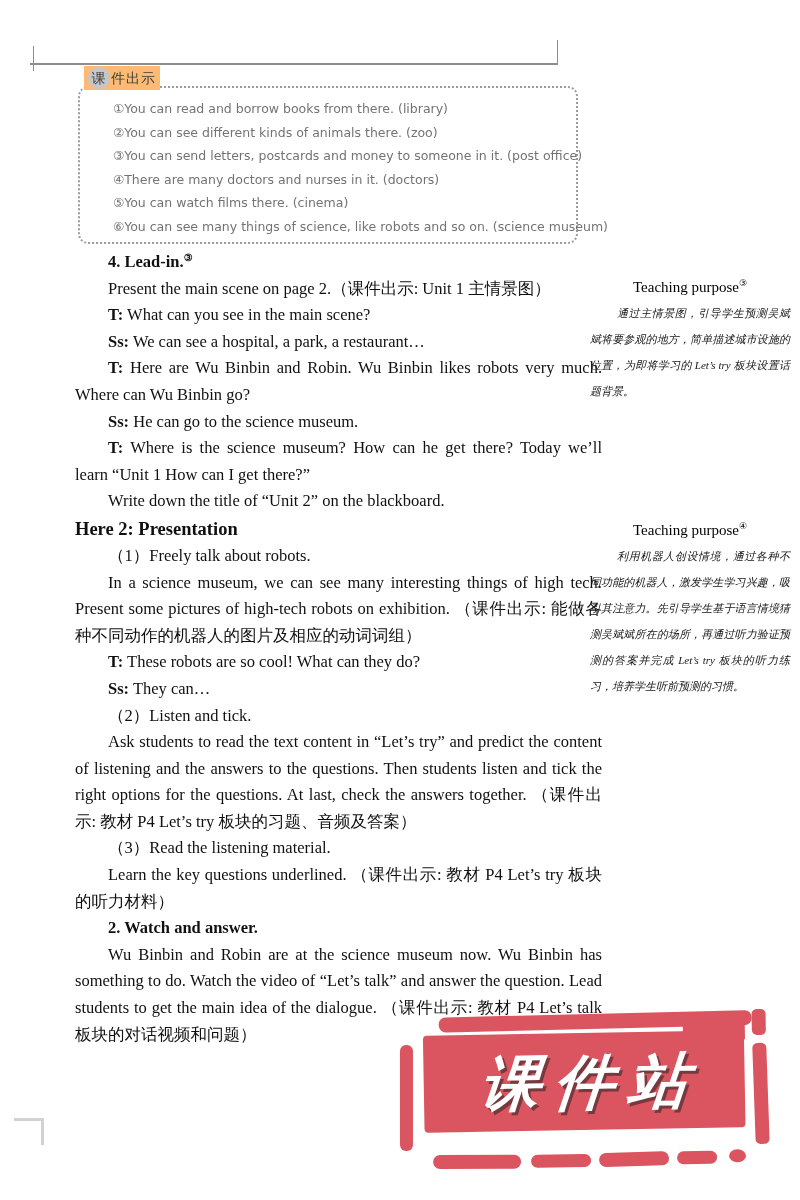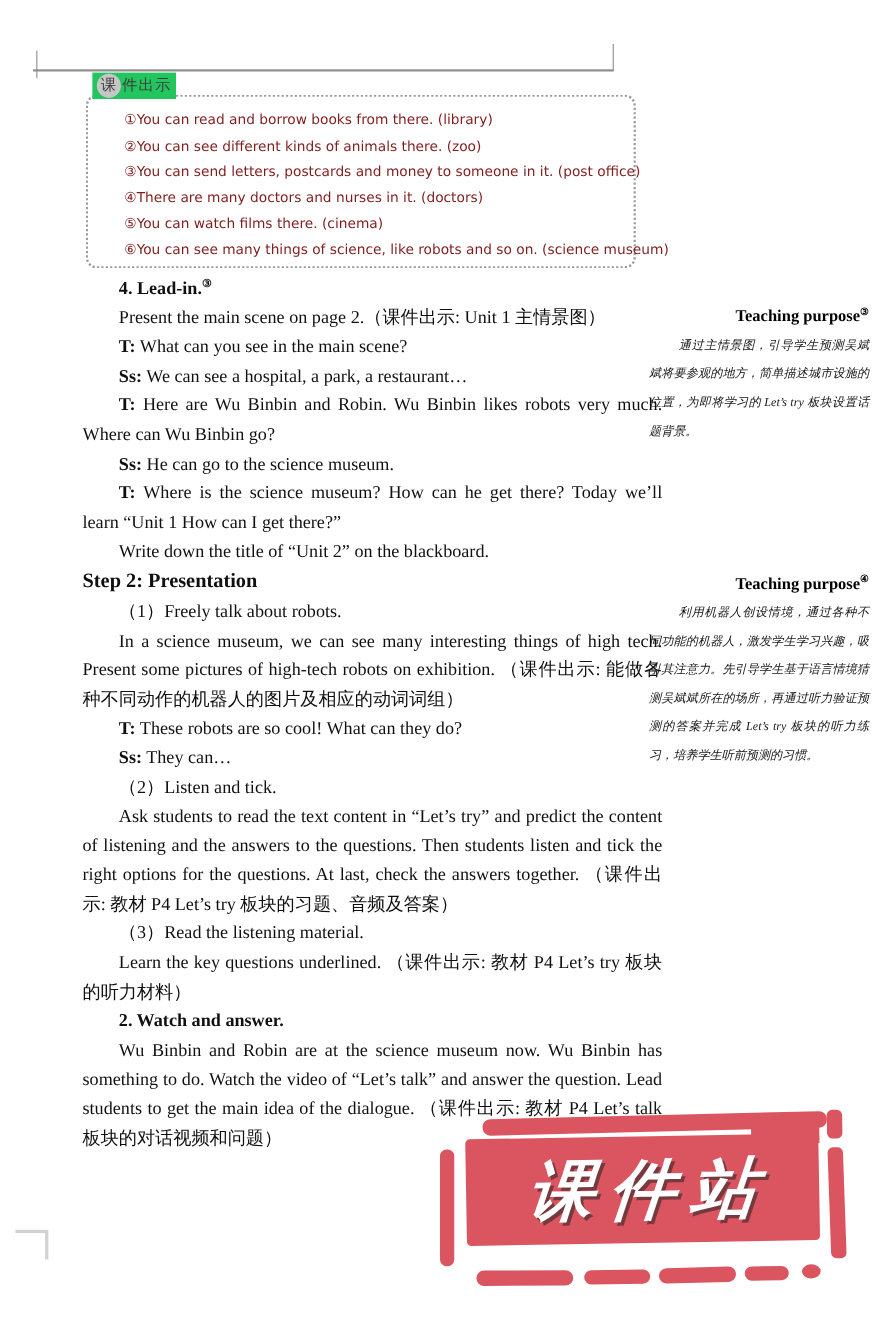--- a/index.html
+++ b/index.html
@@ -21,7 +21,7 @@
     border:2px dotted #9b9b9b; border-radius:10px; background:#fff;
   }
   .cw-label {
-    position:absolute; left:84px; top:66px; background:#22c55e; padding:0 4px;
+    position:absolute; left:84px; top:66px; background:#fdba74; padding:0 4px;
     font-family:"DejaVu Sans", sans-serif; font-size:14px; color:#3d3d3d; letter-spacing:1px;
     height:24px; line-height:24px; white-space:nowrap;
   }

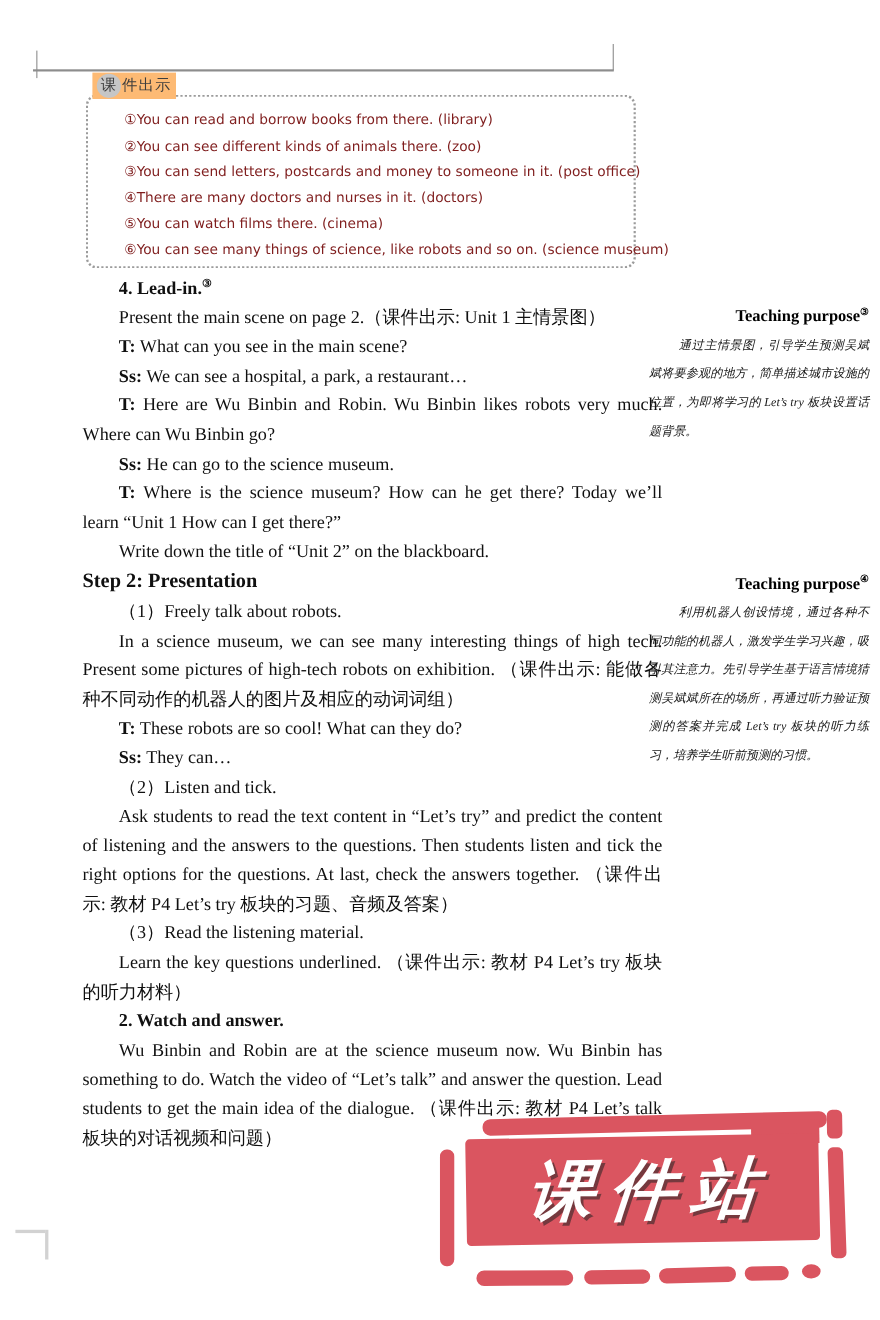--- a/index.html
+++ b/index.html
@@ -31,7 +31,7 @@
   }
   .cw-items {
     position:absolute; left:113px; top:97px; width:470px;
-    font-family:"DejaVu Sans", sans-serif; font-size:12.5px; color:#7f1d1d;
+    font-family:"DejaVu Sans", sans-serif; font-size:12.5px; color:#737373;
   }
   .cw-item { line-height:23.6px; white-space:nowrap; }
 

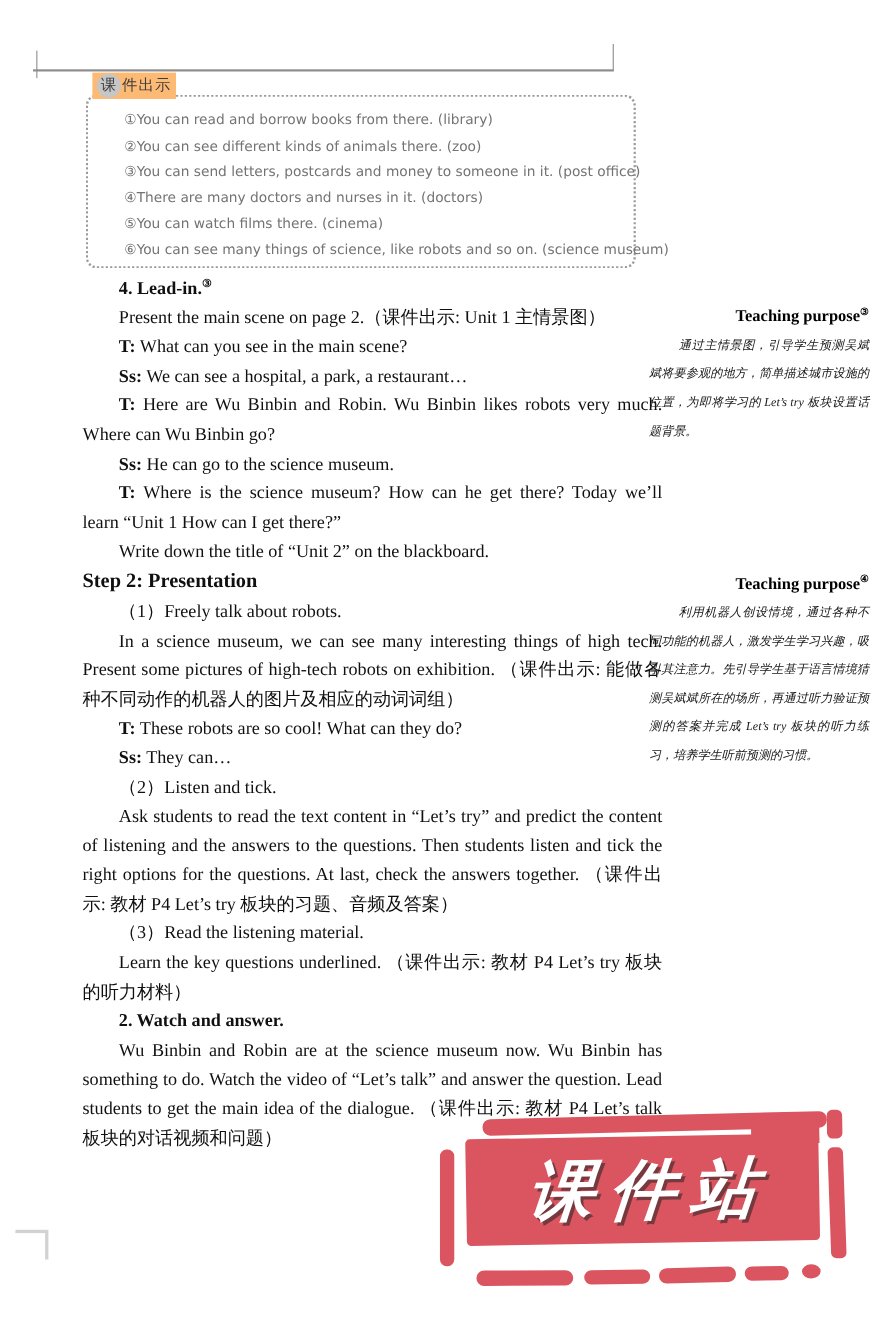--- a/index.html
+++ b/index.html
@@ -49,7 +49,7 @@
   
   .side-note { position:absolute; left:590px; width:200px; }
   .side-note .note-title {
-    font-weight:bold; font-size:15px; color:#000; text-align:right; margin:0 0 4px 0;
+    font-weight:normal; font-size:15px; color:#000; text-align:center; margin:0 0 4px 0;
   }
   .side-note .note-title sup { font-size:9px; }
   .side-note .note-text {

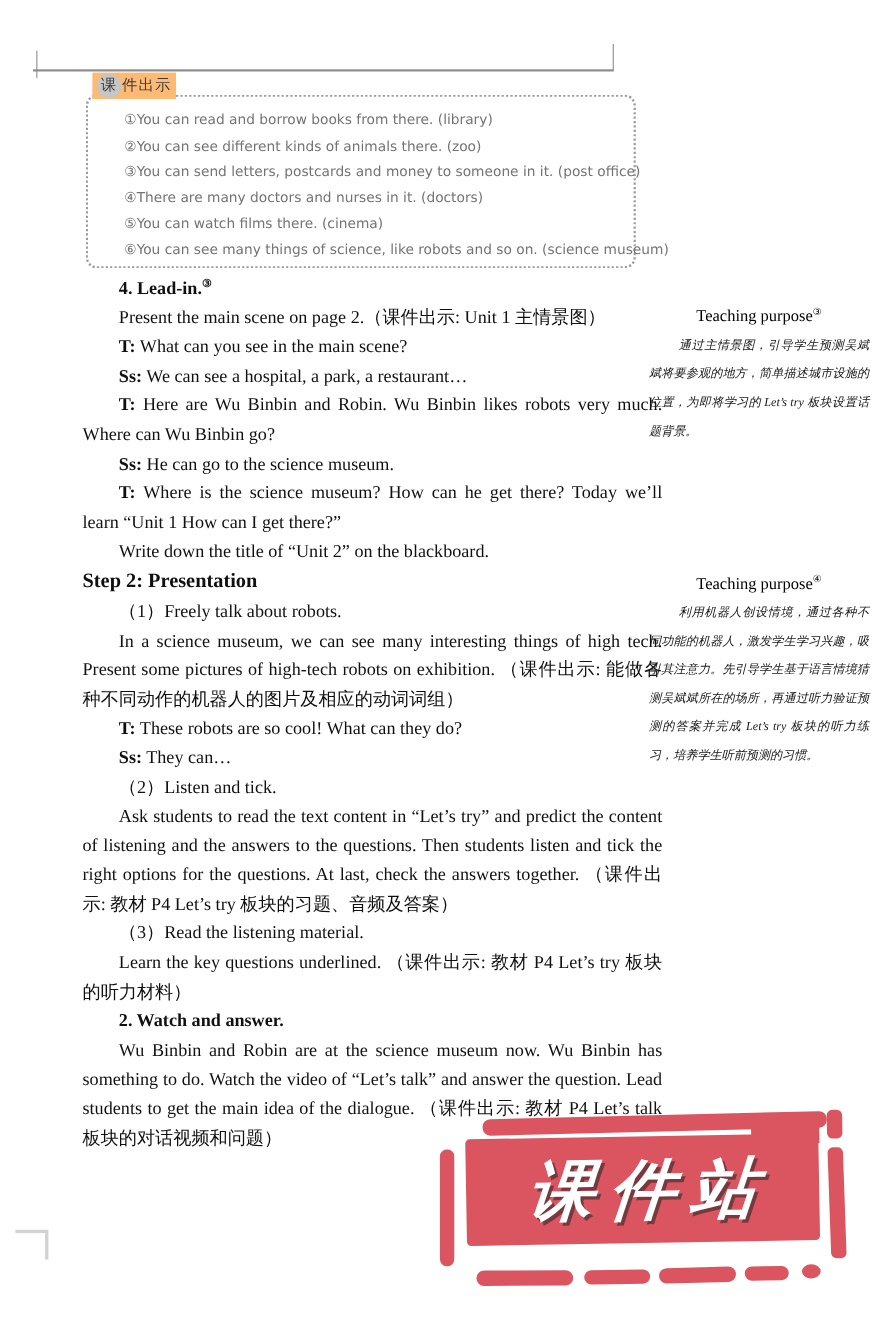--- a/index.html
+++ b/index.html
@@ -115,7 +115,7 @@
       <p><span class="speaker">Ss:</span> He can go to the science museum.</p>
       <p><span class="speaker">T:</span> Where is the science museum? How can he get there? Today we’ll learn “Unit 1 How can I get there?”</p>
       <p>Write down the title of “Unit 2” on the blackboard.</p>
-      <p class="h2">Step 2: Presentation</p>
+      <p class="h2">Here 2: Presentation</p>
       <p>（1）Freely talk about robots.</p>
       <p>In a science museum, we can see many interesting things of high tech. Present some pictures of high-tech robots on exhibition. （课件出示: 能做各种不同动作的机器人的图片及相应的动词词组）</p>
       <p><span class="speaker">T:</span> These robots are so cool! What can they do?</p>

